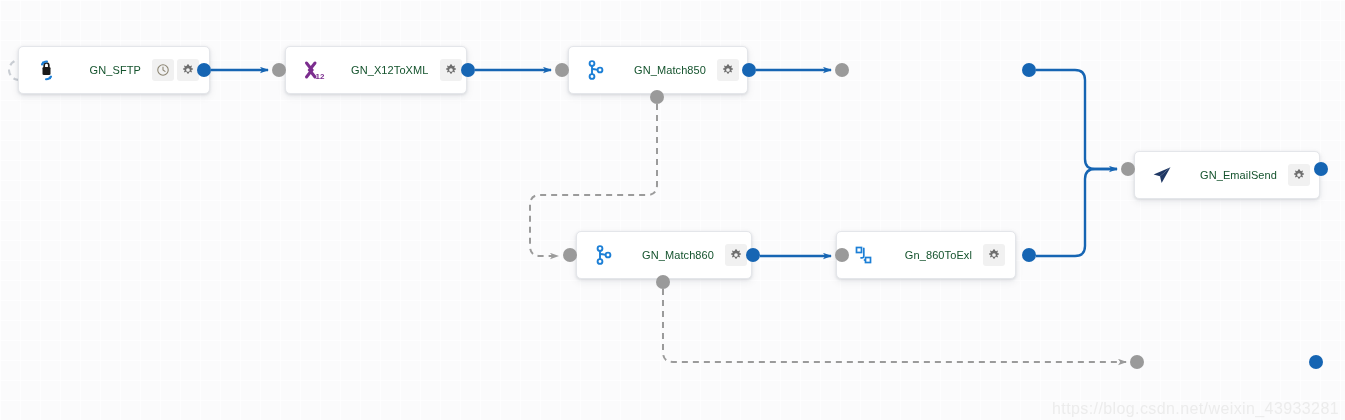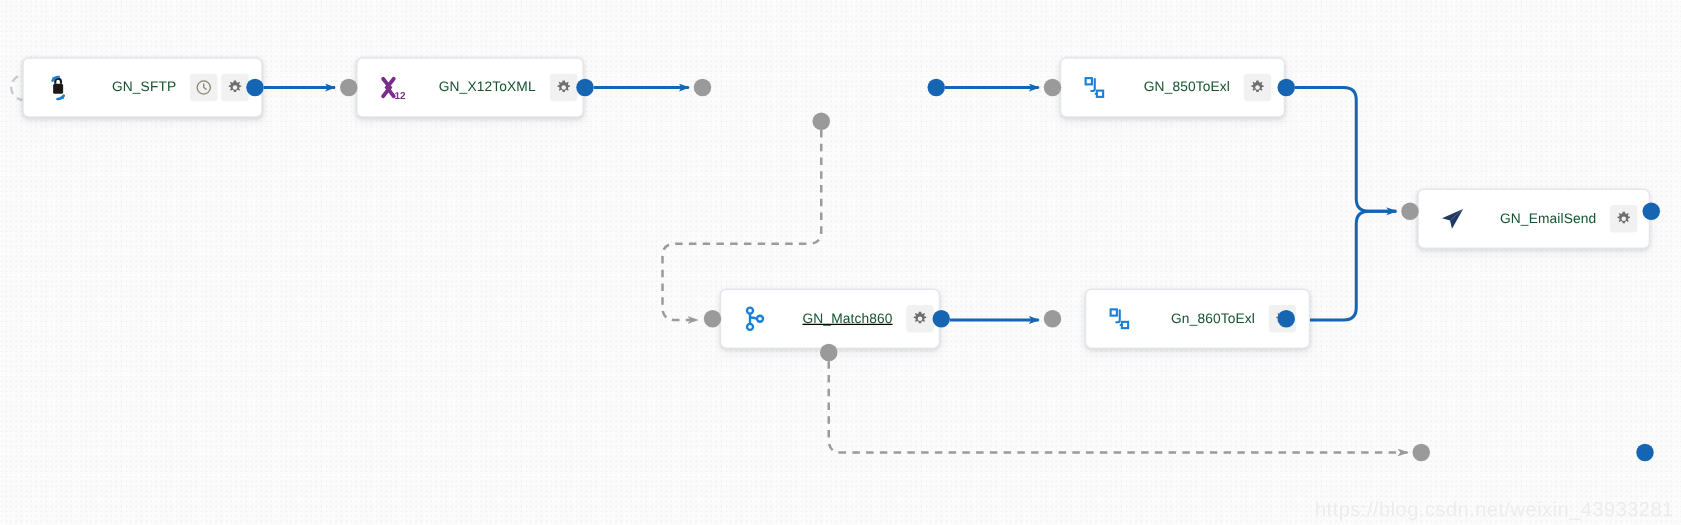--- a/index.html
+++ b/index.html
@@ -195,31 +195,7 @@
   <div class="port port-in" style="left:272px; top:63px;"></div>
   <div class="port port-out" style="left:461px; top:63px;"></div>
 
-  <div class="port port-in" style="left:555px; top:63px;"></div>
-  <div class="port port-out" style="left:742px; top:63px;"></div>
-  <div class="port port-bottom" style="left:650px; top:90px;"></div>
-
-  <div class="node" style="left:848px; top:46px; width:180px;">
-    <span class="node-icon">
-      <svg width="24" height="24" viewBox="0 0 24 24">
-        <rect x="4.5" y="4.5" width="5" height="5" fill="none" stroke="#1c7fd6" stroke-width="1.7"></rect>
-        <rect x="13.5" y="14.5" width="5" height="5" fill="none" stroke="#1c7fd6" stroke-width="1.7"></rect>
-        <path d="M11.8,5.3 L11.8,13.2 a1.6,1.6 0 0 1 -1.6,1.6 L9,14.8" fill="none" stroke="#1c7fd6" stroke-width="1.7" stroke-linecap="round"></path>
-        <path d="M11.8,17 L13.3,17" fill="none" stroke="#1c7fd6" stroke-width="1.7"></path>
-      </svg>
-    </span>
-    <span class="node-label">GN_850ToExl</span>
-    <span class="node-btn">
-      <svg width="14" height="14" viewBox="0 0 16 16">
-        <path d="M8,1.6 l1.05,0 0.3,1.5 1.25,0.52 1.25,-0.88 0.74,0.74 -0.88,1.25 0.52,1.25 1.5,0.3 0,1.05 -1.5,0.3 -0.52,1.25 0.88,1.25 -0.74,0.74 -1.25,-0.88 -1.25,0.52 -0.3,1.5 -1.05,0 -1.05,0 -0.3,-1.5 -1.25,-0.52 -1.25,0.88 -0.74,-0.74 0.88,-1.25 -0.52,-1.25 -1.5,-0.3 0,-1.05 1.5,-0.3 0.52,-1.25 -0.88,-1.25 0.74,-0.74 1.25,0.88 1.25,-0.52 0.3,-1.5 z" fill="#6e6e6e"></path>
-        <circle cx="8" cy="8" r="2.1" fill="#f1f1f1"></circle>
-      </svg>
-    </span>
-  </div>
-  <div class="port port-in" style="left:835px; top:63px;"></div>
-  <div class="port port-out" style="left:1022px; top:63px;"></div>
-
-  <div class="node" style="left:576px; top:231px; width:176px;text-decoration:underline;">
+  <div class="node" style="left:568px; top:46px; width:180px;">
     <span class="node-icon">
       <svg width="24" height="24" viewBox="0 0 24 24">
         <circle cx="8" cy="5.5" r="2.4" fill="none" stroke="#1c7fd6" stroke-width="1.9"></circle>
@@ -229,19 +205,19 @@
         <path d="M8,11 C12,11 12.5,12 13.7,12" fill="none" stroke="#1c7fd6" stroke-width="1.9"></path>
       </svg>
     </span>
-    <span class="node-label">GN_Match860</span>
-    <span class="node-btn">
-      <svg width="14" height="14" viewBox="0 0 16 16">
-        <path d="M8,1.6 l1.05,0 0.3,1.5 1.25,0.52 1.25,-0.88 0.74,0.74 -0.88,1.25 0.52,1.25 1.5,0.3 0,1.05 -1.5,0.3 -0.52,1.25 0.88,1.25 -0.74,0.74 -1.25,-0.88 -1.25,0.52 -0.3,1.5 -1.05,0 -1.05,0 -0.3,-1.5 -1.25,-0.52 -1.25,0.88 -0.74,-0.74 0.88,-1.25 -0.52,-1.25 -1.5,-0.3 0,-1.05 1.5,-0.3 0.52,-1.25 -0.88,-1.25 0.74,-0.74 1.25,0.88 1.25,-0.52 0.3,-1.5 z" fill="#6e6e6e"></path>
-        <circle cx="8" cy="8" r="2.1" fill="#f1f1f1"></circle>
-      </svg>
-    </span>
-  </div>
-  <div class="port port-in" style="left:563px; top:248px;"></div>
-  <div class="port port-out" style="left:746px; top:248px;"></div>
-  <div class="port port-bottom" style="left:656px; top:275px;"></div>
-
-  <div class="node" style="left:868px; top:231px; width:180px;">
+    <span class="node-label">GN_Match850</span>
+    <span class="node-btn">
+      <svg width="14" height="14" viewBox="0 0 16 16">
+        <path d="M8,1.6 l1.05,0 0.3,1.5 1.25,0.52 1.25,-0.88 0.74,0.74 -0.88,1.25 0.52,1.25 1.5,0.3 0,1.05 -1.5,0.3 -0.52,1.25 0.88,1.25 -0.74,0.74 -1.25,-0.88 -1.25,0.52 -0.3,1.5 -1.05,0 -1.05,0 -0.3,-1.5 -1.25,-0.52 -1.25,0.88 -0.74,-0.74 0.88,-1.25 -0.52,-1.25 -1.5,-0.3 0,-1.05 1.5,-0.3 0.52,-1.25 -0.88,-1.25 0.74,-0.74 1.25,0.88 1.25,-0.52 0.3,-1.5 z" fill="#6e6e6e"></path>
+        <circle cx="8" cy="8" r="2.1" fill="#f1f1f1"></circle>
+      </svg>
+    </span>
+  </div>
+  <div class="port port-in" style="left:555px; top:63px;"></div>
+  <div class="port port-out" style="left:742px; top:63px;"></div>
+  <div class="port port-bottom" style="left:650px; top:90px;"></div>
+
+  <div class="node" style="left:848px; top:46px; width:180px;">
     <span class="node-icon">
       <svg width="24" height="24" viewBox="0 0 24 24">
         <rect x="4.5" y="4.5" width="5" height="5" fill="none" stroke="#1c7fd6" stroke-width="1.7"></rect>
@@ -250,6 +226,48 @@
         <path d="M11.8,17 L13.3,17" fill="none" stroke="#1c7fd6" stroke-width="1.7"></path>
       </svg>
     </span>
+    <span class="node-label">GN_850ToExl</span>
+    <span class="node-btn">
+      <svg width="14" height="14" viewBox="0 0 16 16">
+        <path d="M8,1.6 l1.05,0 0.3,1.5 1.25,0.52 1.25,-0.88 0.74,0.74 -0.88,1.25 0.52,1.25 1.5,0.3 0,1.05 -1.5,0.3 -0.52,1.25 0.88,1.25 -0.74,0.74 -1.25,-0.88 -1.25,0.52 -0.3,1.5 -1.05,0 -1.05,0 -0.3,-1.5 -1.25,-0.52 -1.25,0.88 -0.74,-0.74 0.88,-1.25 -0.52,-1.25 -1.5,-0.3 0,-1.05 1.5,-0.3 0.52,-1.25 -0.88,-1.25 0.74,-0.74 1.25,0.88 1.25,-0.52 0.3,-1.5 z" fill="#6e6e6e"></path>
+        <circle cx="8" cy="8" r="2.1" fill="#f1f1f1"></circle>
+      </svg>
+    </span>
+  </div>
+  <div class="port port-in" style="left:835px; top:63px;"></div>
+  <div class="port port-out" style="left:1022px; top:63px;"></div>
+
+  <div class="node" style="left:576px; top:231px; width:176px;text-decoration:underline;">
+    <span class="node-icon">
+      <svg width="24" height="24" viewBox="0 0 24 24">
+        <circle cx="8" cy="5.5" r="2.4" fill="none" stroke="#1c7fd6" stroke-width="1.9"></circle>
+        <circle cx="8" cy="18.5" r="2.4" fill="none" stroke="#1c7fd6" stroke-width="1.9"></circle>
+        <circle cx="16" cy="12" r="2.4" fill="none" stroke="#1c7fd6" stroke-width="1.9"></circle>
+        <path d="M8,8 L8,16" fill="none" stroke="#1c7fd6" stroke-width="1.9"></path>
+        <path d="M8,11 C12,11 12.5,12 13.7,12" fill="none" stroke="#1c7fd6" stroke-width="1.9"></path>
+      </svg>
+    </span>
+    <span class="node-label">GN_Match860</span>
+    <span class="node-btn">
+      <svg width="14" height="14" viewBox="0 0 16 16">
+        <path d="M8,1.6 l1.05,0 0.3,1.5 1.25,0.52 1.25,-0.88 0.74,0.74 -0.88,1.25 0.52,1.25 1.5,0.3 0,1.05 -1.5,0.3 -0.52,1.25 0.88,1.25 -0.74,0.74 -1.25,-0.88 -1.25,0.52 -0.3,1.5 -1.05,0 -1.05,0 -0.3,-1.5 -1.25,-0.52 -1.25,0.88 -0.74,-0.74 0.88,-1.25 -0.52,-1.25 -1.5,-0.3 0,-1.05 1.5,-0.3 0.52,-1.25 -0.88,-1.25 0.74,-0.74 1.25,0.88 1.25,-0.52 0.3,-1.5 z" fill="#6e6e6e"></path>
+        <circle cx="8" cy="8" r="2.1" fill="#f1f1f1"></circle>
+      </svg>
+    </span>
+  </div>
+  <div class="port port-in" style="left:563px; top:248px;"></div>
+  <div class="port port-out" style="left:746px; top:248px;"></div>
+  <div class="port port-bottom" style="left:656px; top:275px;"></div>
+
+  <div class="node" style="left:868px; top:231px; width:180px;">
+    <span class="node-icon">
+      <svg width="24" height="24" viewBox="0 0 24 24">
+        <rect x="4.5" y="4.5" width="5" height="5" fill="none" stroke="#1c7fd6" stroke-width="1.7"></rect>
+        <rect x="13.5" y="14.5" width="5" height="5" fill="none" stroke="#1c7fd6" stroke-width="1.7"></rect>
+        <path d="M11.8,5.3 L11.8,13.2 a1.6,1.6 0 0 1 -1.6,1.6 L9,14.8" fill="none" stroke="#1c7fd6" stroke-width="1.7" stroke-linecap="round"></path>
+        <path d="M11.8,17 L13.3,17" fill="none" stroke="#1c7fd6" stroke-width="1.7"></path>
+      </svg>
+    </span>
     <span class="node-label">Gn_860ToExl</span>
     <span class="node-btn">
       <svg width="14" height="14" viewBox="0 0 16 16">

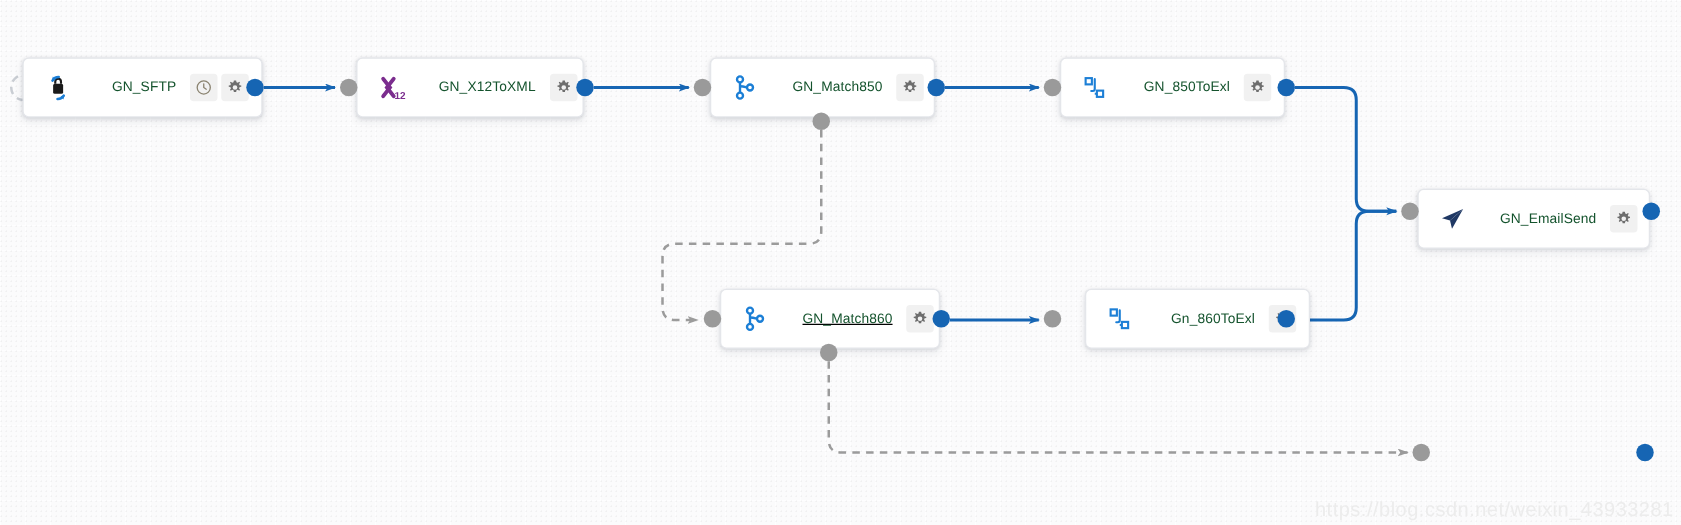--- a/index.html
+++ b/index.html
@@ -217,23 +217,6 @@
   <div class="port port-out" style="left:742px; top:63px;"></div>
   <div class="port port-bottom" style="left:650px; top:90px;"></div>
 
-  <div class="node" style="left:848px; top:46px; width:180px;">
-    <span class="node-icon">
-      <svg width="24" height="24" viewBox="0 0 24 24">
-        <rect x="4.5" y="4.5" width="5" height="5" fill="none" stroke="#1c7fd6" stroke-width="1.7"></rect>
-        <rect x="13.5" y="14.5" width="5" height="5" fill="none" stroke="#1c7fd6" stroke-width="1.7"></rect>
-        <path d="M11.8,5.3 L11.8,13.2 a1.6,1.6 0 0 1 -1.6,1.6 L9,14.8" fill="none" stroke="#1c7fd6" stroke-width="1.7" stroke-linecap="round"></path>
-        <path d="M11.8,17 L13.3,17" fill="none" stroke="#1c7fd6" stroke-width="1.7"></path>
-      </svg>
-    </span>
-    <span class="node-label">GN_850ToExl</span>
-    <span class="node-btn">
-      <svg width="14" height="14" viewBox="0 0 16 16">
-        <path d="M8,1.6 l1.05,0 0.3,1.5 1.25,0.52 1.25,-0.88 0.74,0.74 -0.88,1.25 0.52,1.25 1.5,0.3 0,1.05 -1.5,0.3 -0.52,1.25 0.88,1.25 -0.74,0.74 -1.25,-0.88 -1.25,0.52 -0.3,1.5 -1.05,0 -1.05,0 -0.3,-1.5 -1.25,-0.52 -1.25,0.88 -0.74,-0.74 0.88,-1.25 -0.52,-1.25 -1.5,-0.3 0,-1.05 1.5,-0.3 0.52,-1.25 -0.88,-1.25 0.74,-0.74 1.25,0.88 1.25,-0.52 0.3,-1.5 z" fill="#6e6e6e"></path>
-        <circle cx="8" cy="8" r="2.1" fill="#f1f1f1"></circle>
-      </svg>
-    </span>
-  </div>
   <div class="port port-in" style="left:835px; top:63px;"></div>
   <div class="port port-out" style="left:1022px; top:63px;"></div>
 

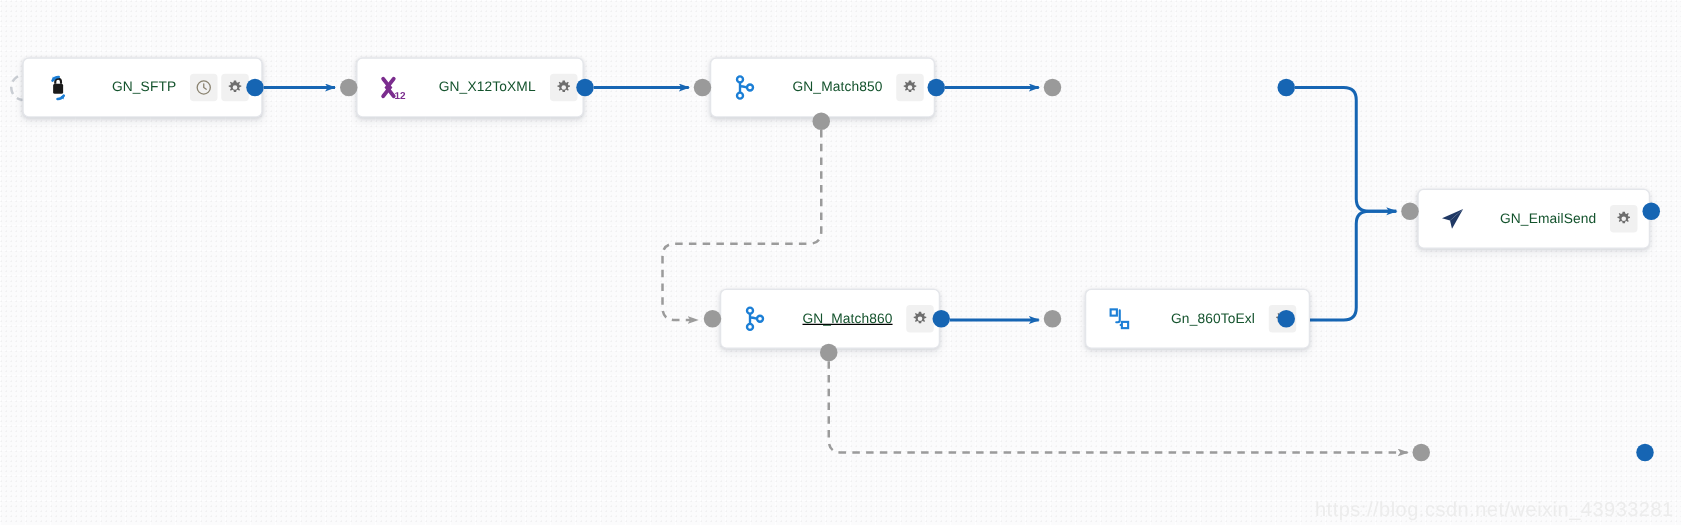--- a/index.html
+++ b/index.html
@@ -220,7 +220,7 @@
   <div class="port port-in" style="left:835px; top:63px;"></div>
   <div class="port port-out" style="left:1022px; top:63px;"></div>
 
-  <div class="node" style="left:576px; top:231px; width:176px;text-decoration:underline;">
+  <div class="node" style="left:576px; top:231px; width:176px;">
     <span class="node-icon">
       <svg width="24" height="24" viewBox="0 0 24 24">
         <circle cx="8" cy="5.5" r="2.4" fill="none" stroke="#1c7fd6" stroke-width="1.9"></circle>

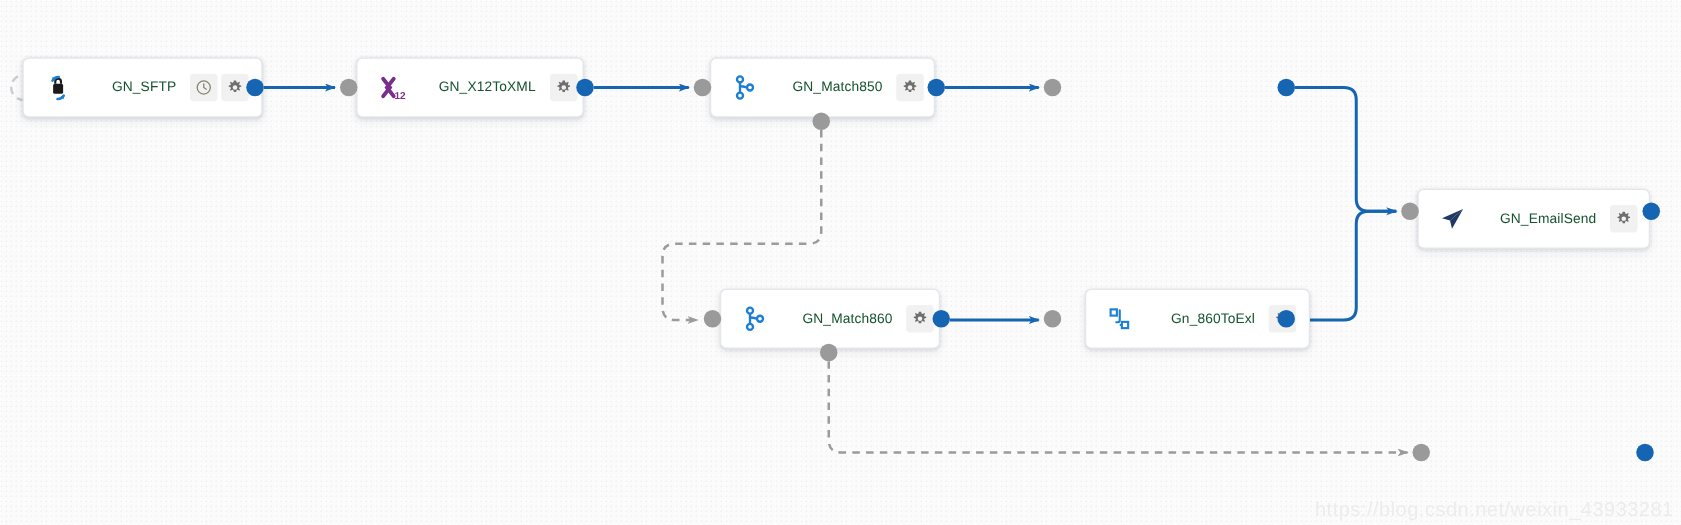--- a/index.html
+++ b/index.html
@@ -242,7 +242,7 @@
   <div class="port port-out" style="left:746px; top:248px;"></div>
   <div class="port port-bottom" style="left:656px; top:275px;"></div>
 
-  <div class="node" style="left:868px; top:231px; width:180px;">
+  <div class="node" style="left:836px; top:231px; width:180px;">
     <span class="node-icon">
       <svg width="24" height="24" viewBox="0 0 24 24">
         <rect x="4.5" y="4.5" width="5" height="5" fill="none" stroke="#1c7fd6" stroke-width="1.7"></rect>

